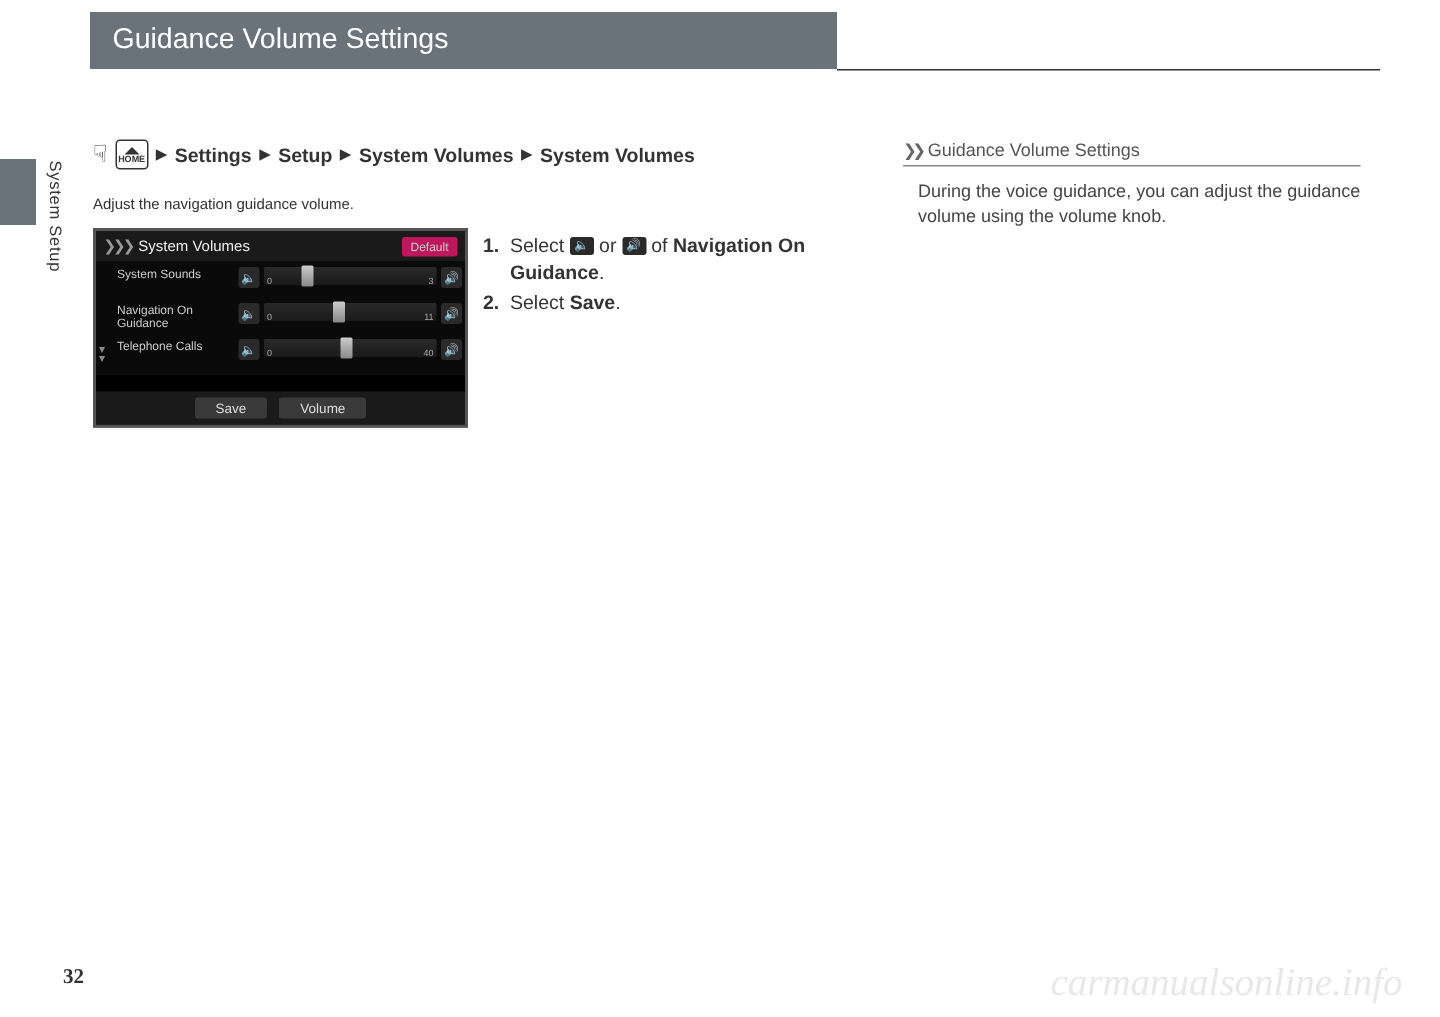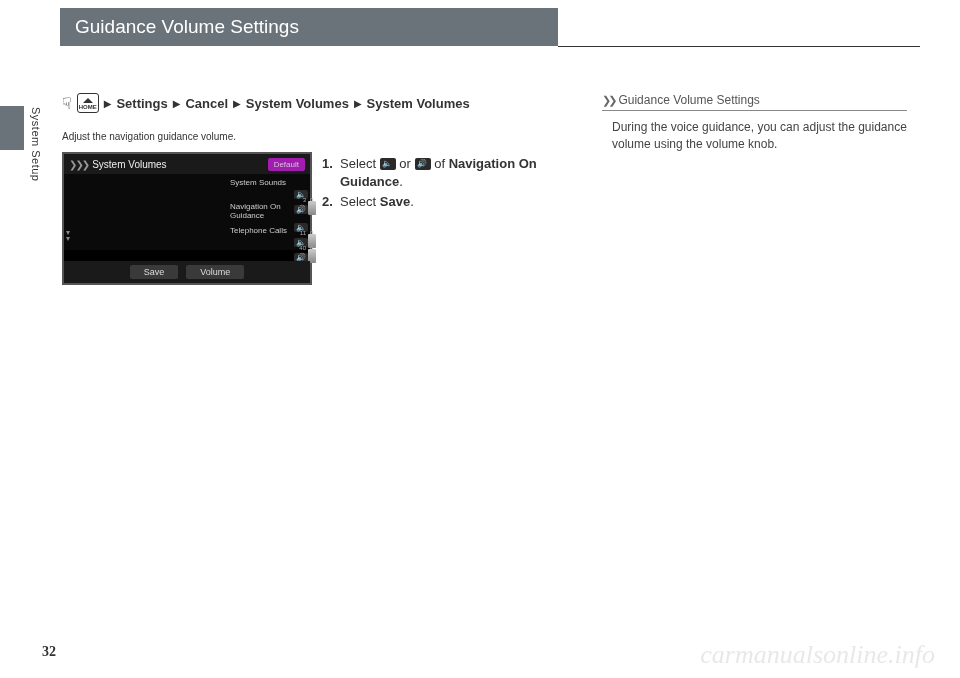--- a/index.html
+++ b/index.html
@@ -290,7 +290,7 @@
   <span class="tri">▶</span>
   <span class="bc-bold">Settings</span>
   <span class="tri">▶</span>
-  <span class="bc-bold">Cancel</span>
+  <span class="bc-bold">Setup</span>
   <span class="tri">▶</span>
   <span class="bc-bold">System Volumes</span>
   <span class="tri">▶</span>

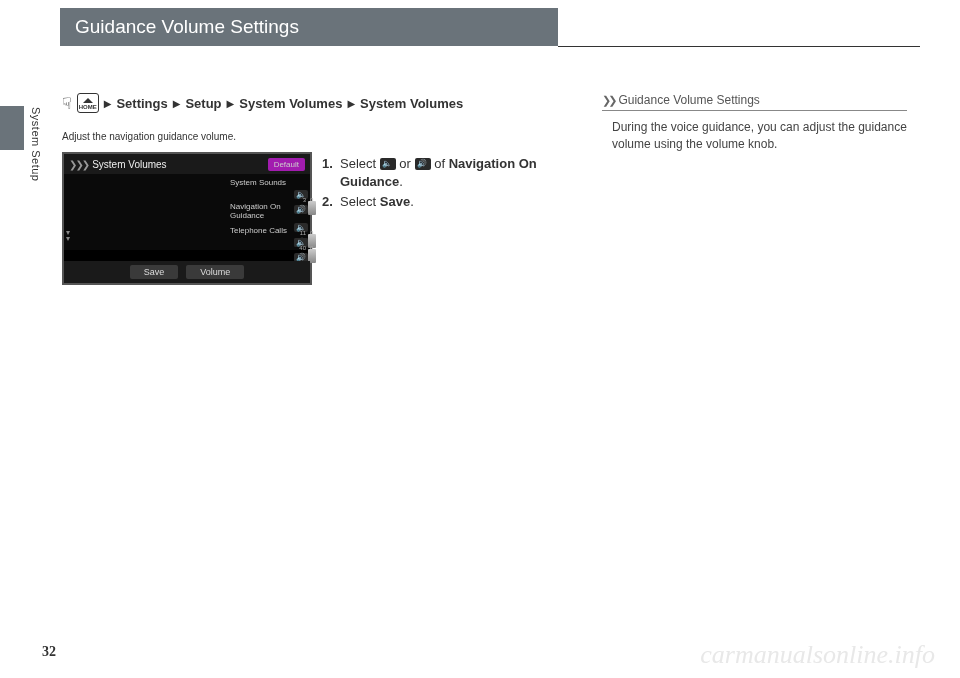--- a/index.html
+++ b/index.html
@@ -119,7 +119,7 @@
     .ss-chev { color: #999; letter-spacing: -2px; font-size: 10px; }
     .ss-title { color: #eee; font-size: 10px; }
     .ss-default {
-      background: #a21caf;
+      background: #be185d;
       padding: 2px 6px;
       border-radius: 2px;
       color: #ccc;

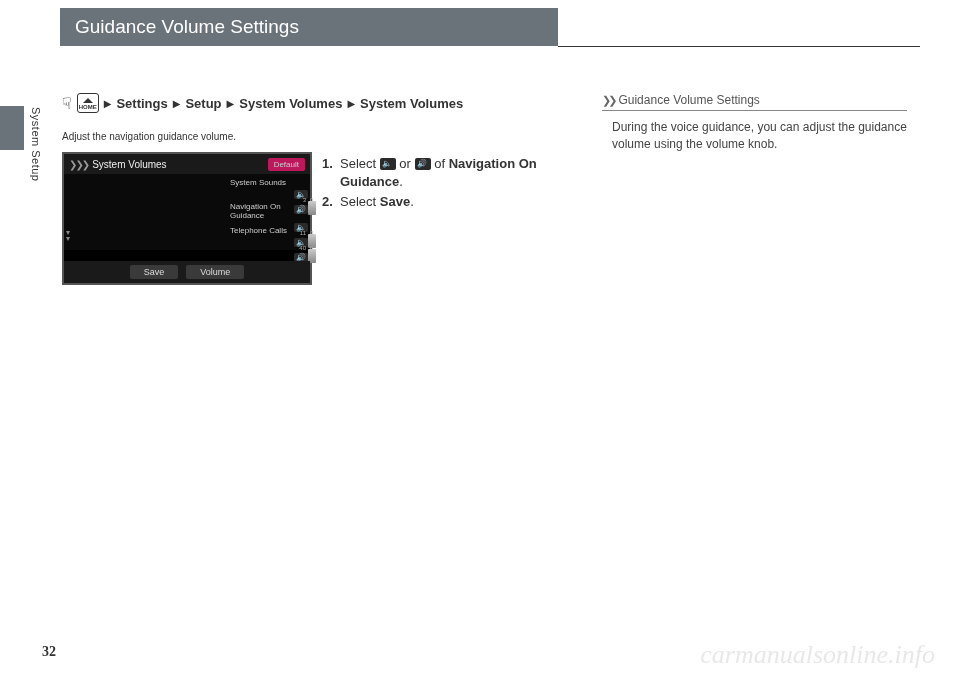--- a/index.html
+++ b/index.html
@@ -145,11 +145,10 @@
     }
     .ss-row {
       display: flex;
-      align-items: flex-end;
+      align-items: flex-start;
       height: 24px;
       gap: 3px;
       padding-left: 12px;
-      flex-direction: column;
     }
     .ss-label { width: 78px; color: #ccc; font-size: 8px; }
     .ss-btn {

